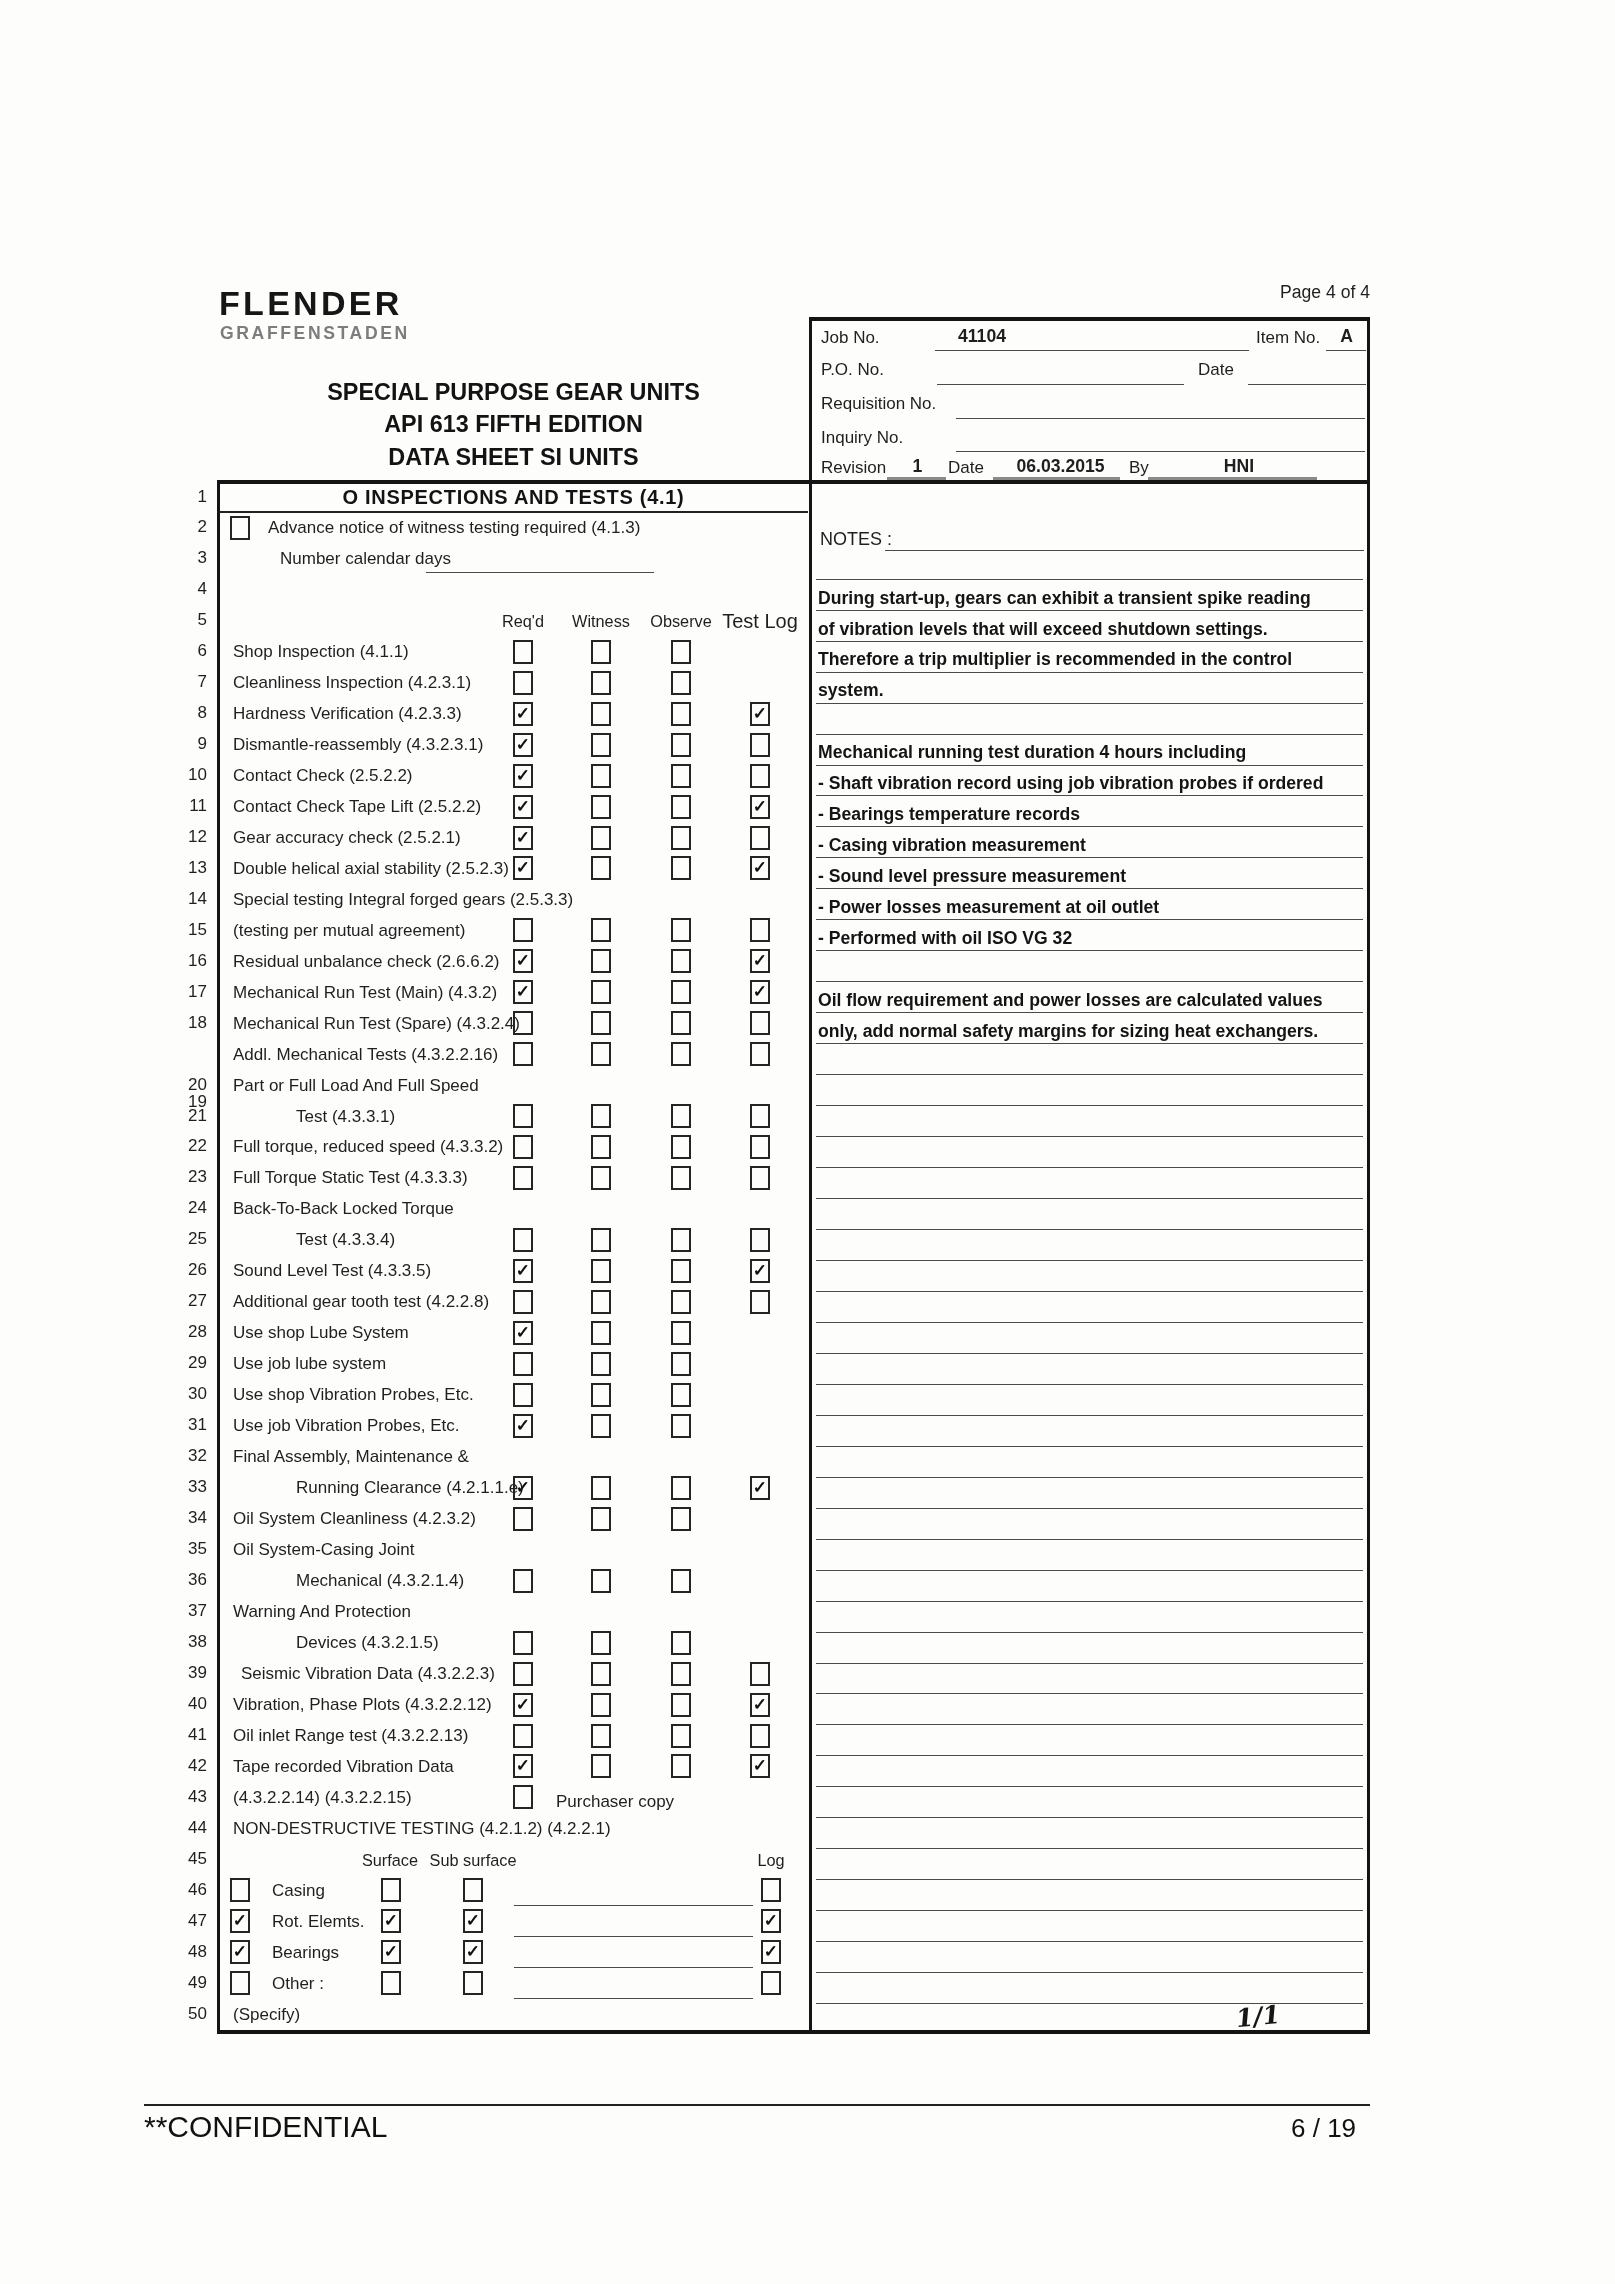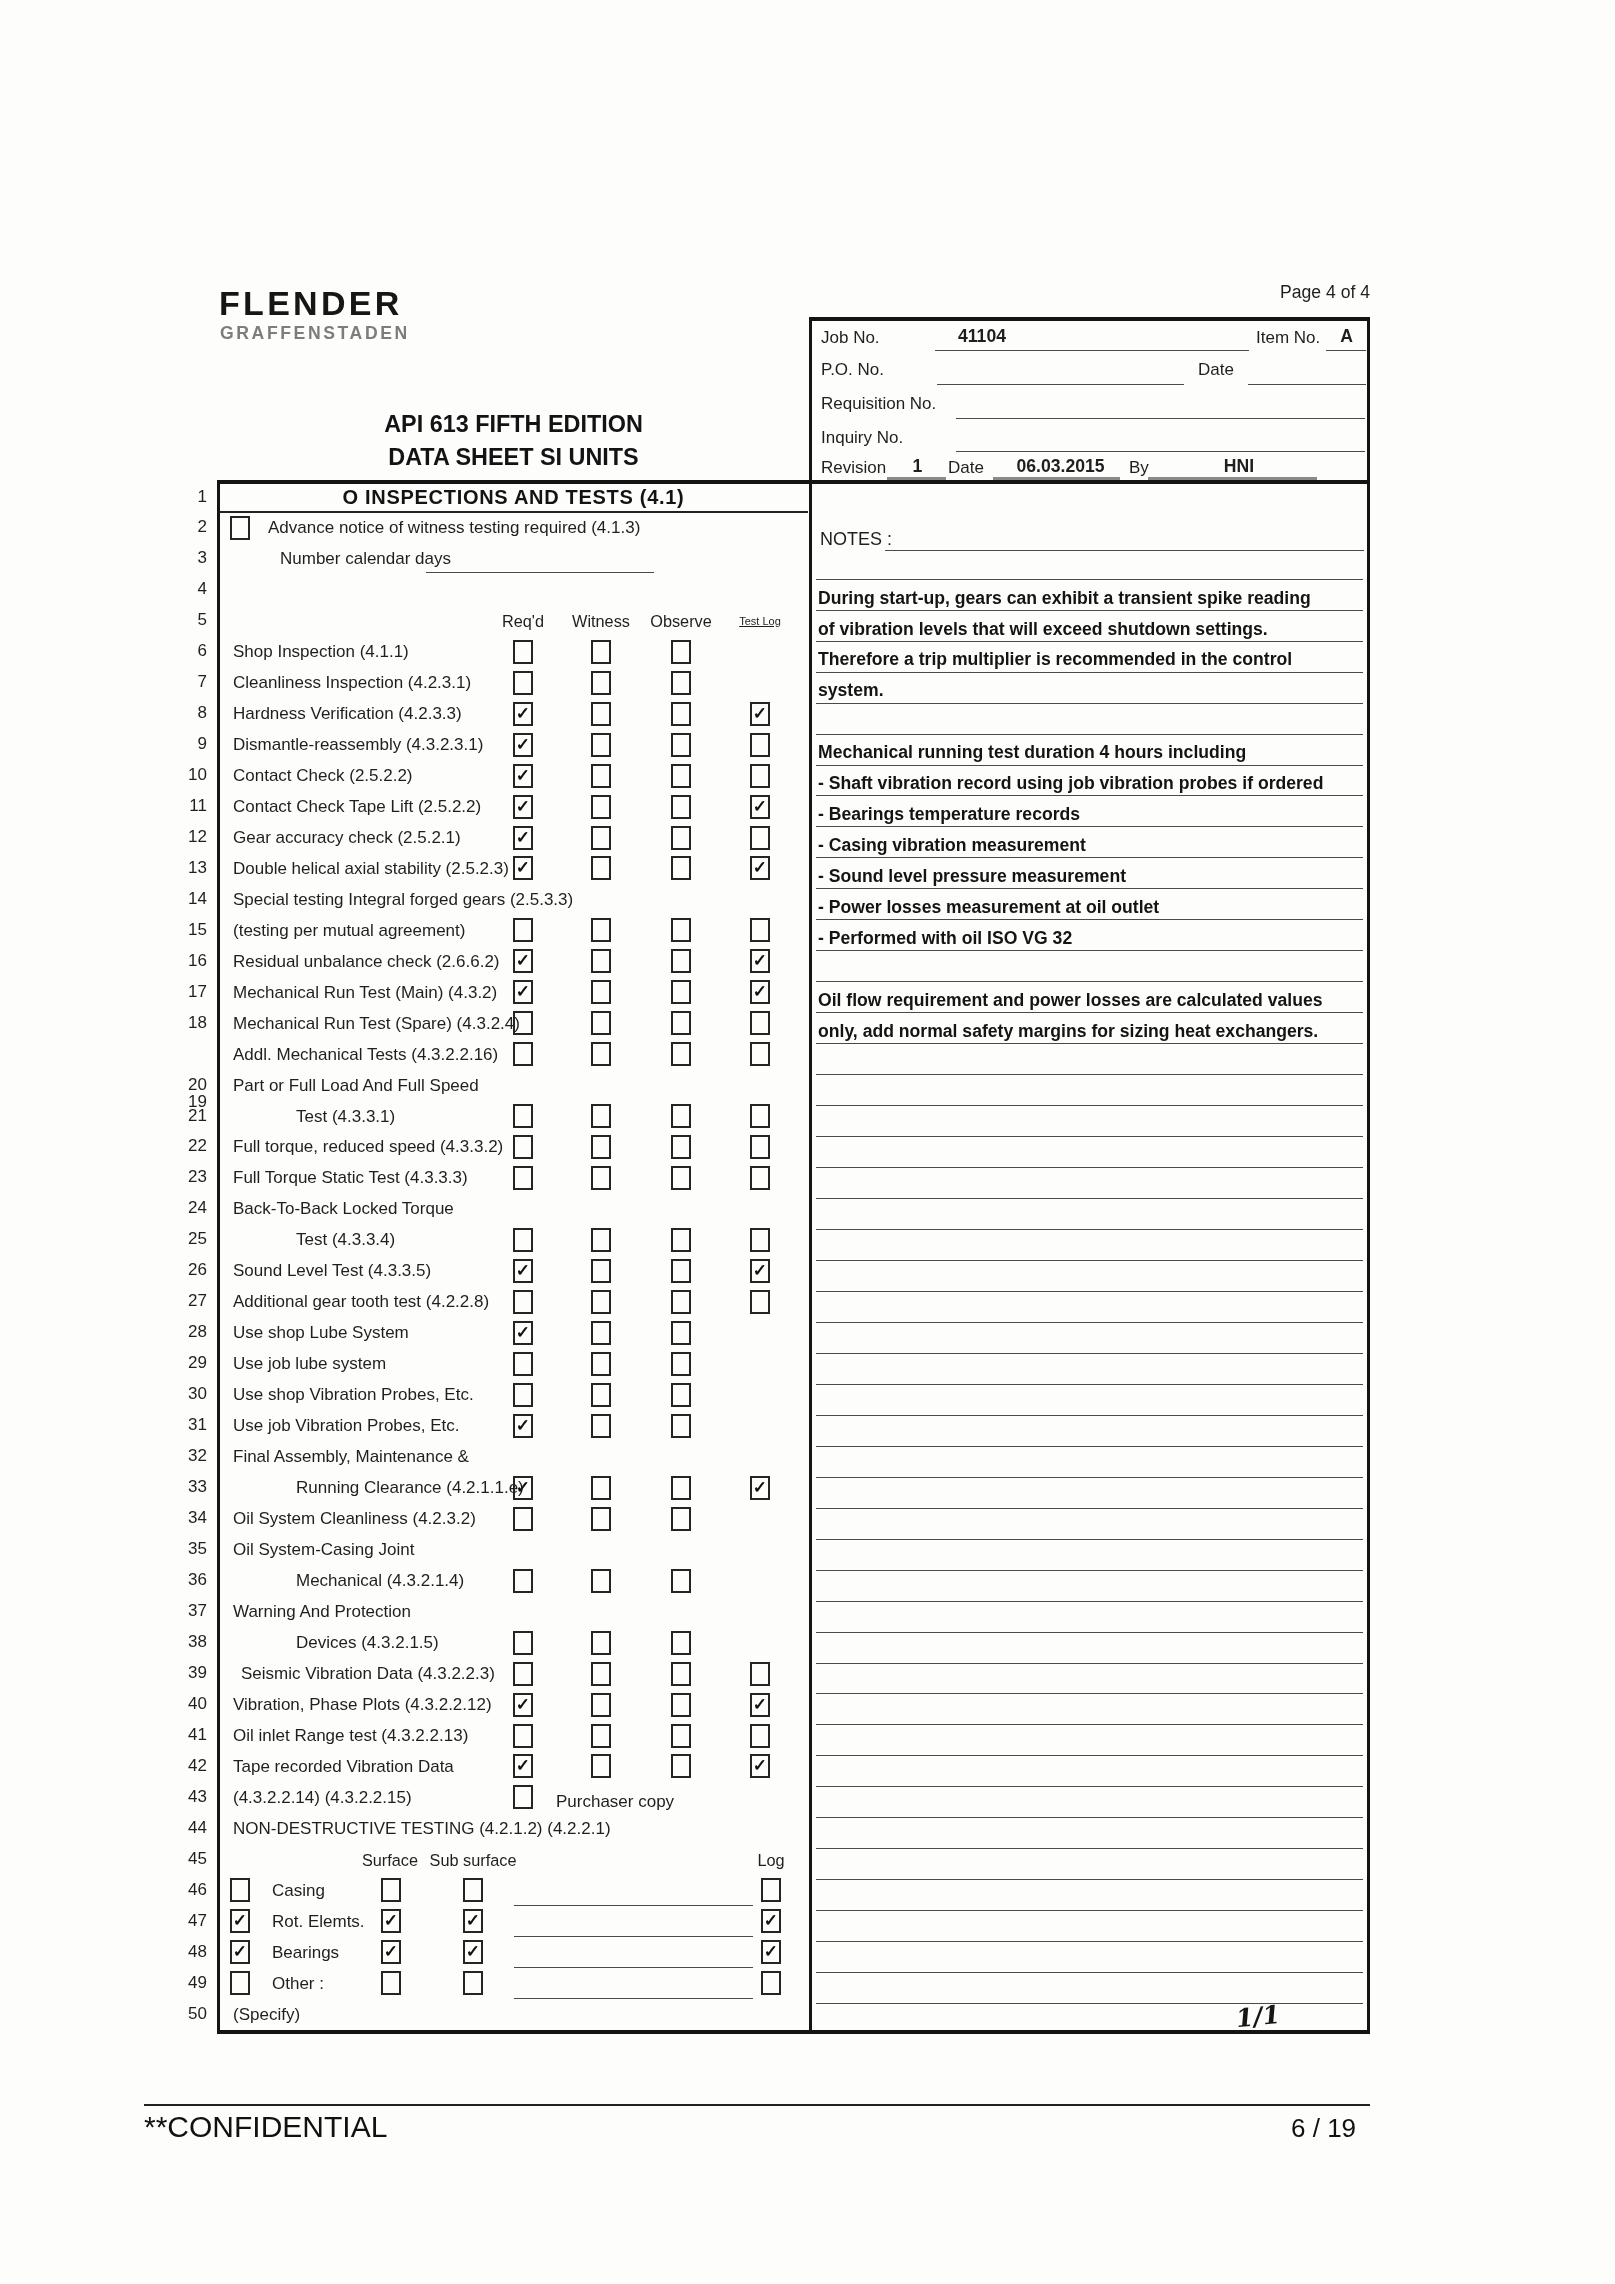--- a/index.html
+++ b/index.html
@@ -48,6 +48,7 @@
 
   <div class="abs lbl right" style="left:1207px;top:281px;width:163px;font-size:17.6px;">Page 4 of 4</div>
 
+  <div class="abs title center" style="left:221px;top:379px;width:585px;">SPECIAL PURPOSE GEAR UNITS</div>
   <div class="abs title center" style="left:221px;top:411px;width:585px;">API 613 FIFTH EDITION</div>
   <div class="abs title center" style="left:221px;top:444px;width:585px;">DATA SHEET SI UNITS</div>
 

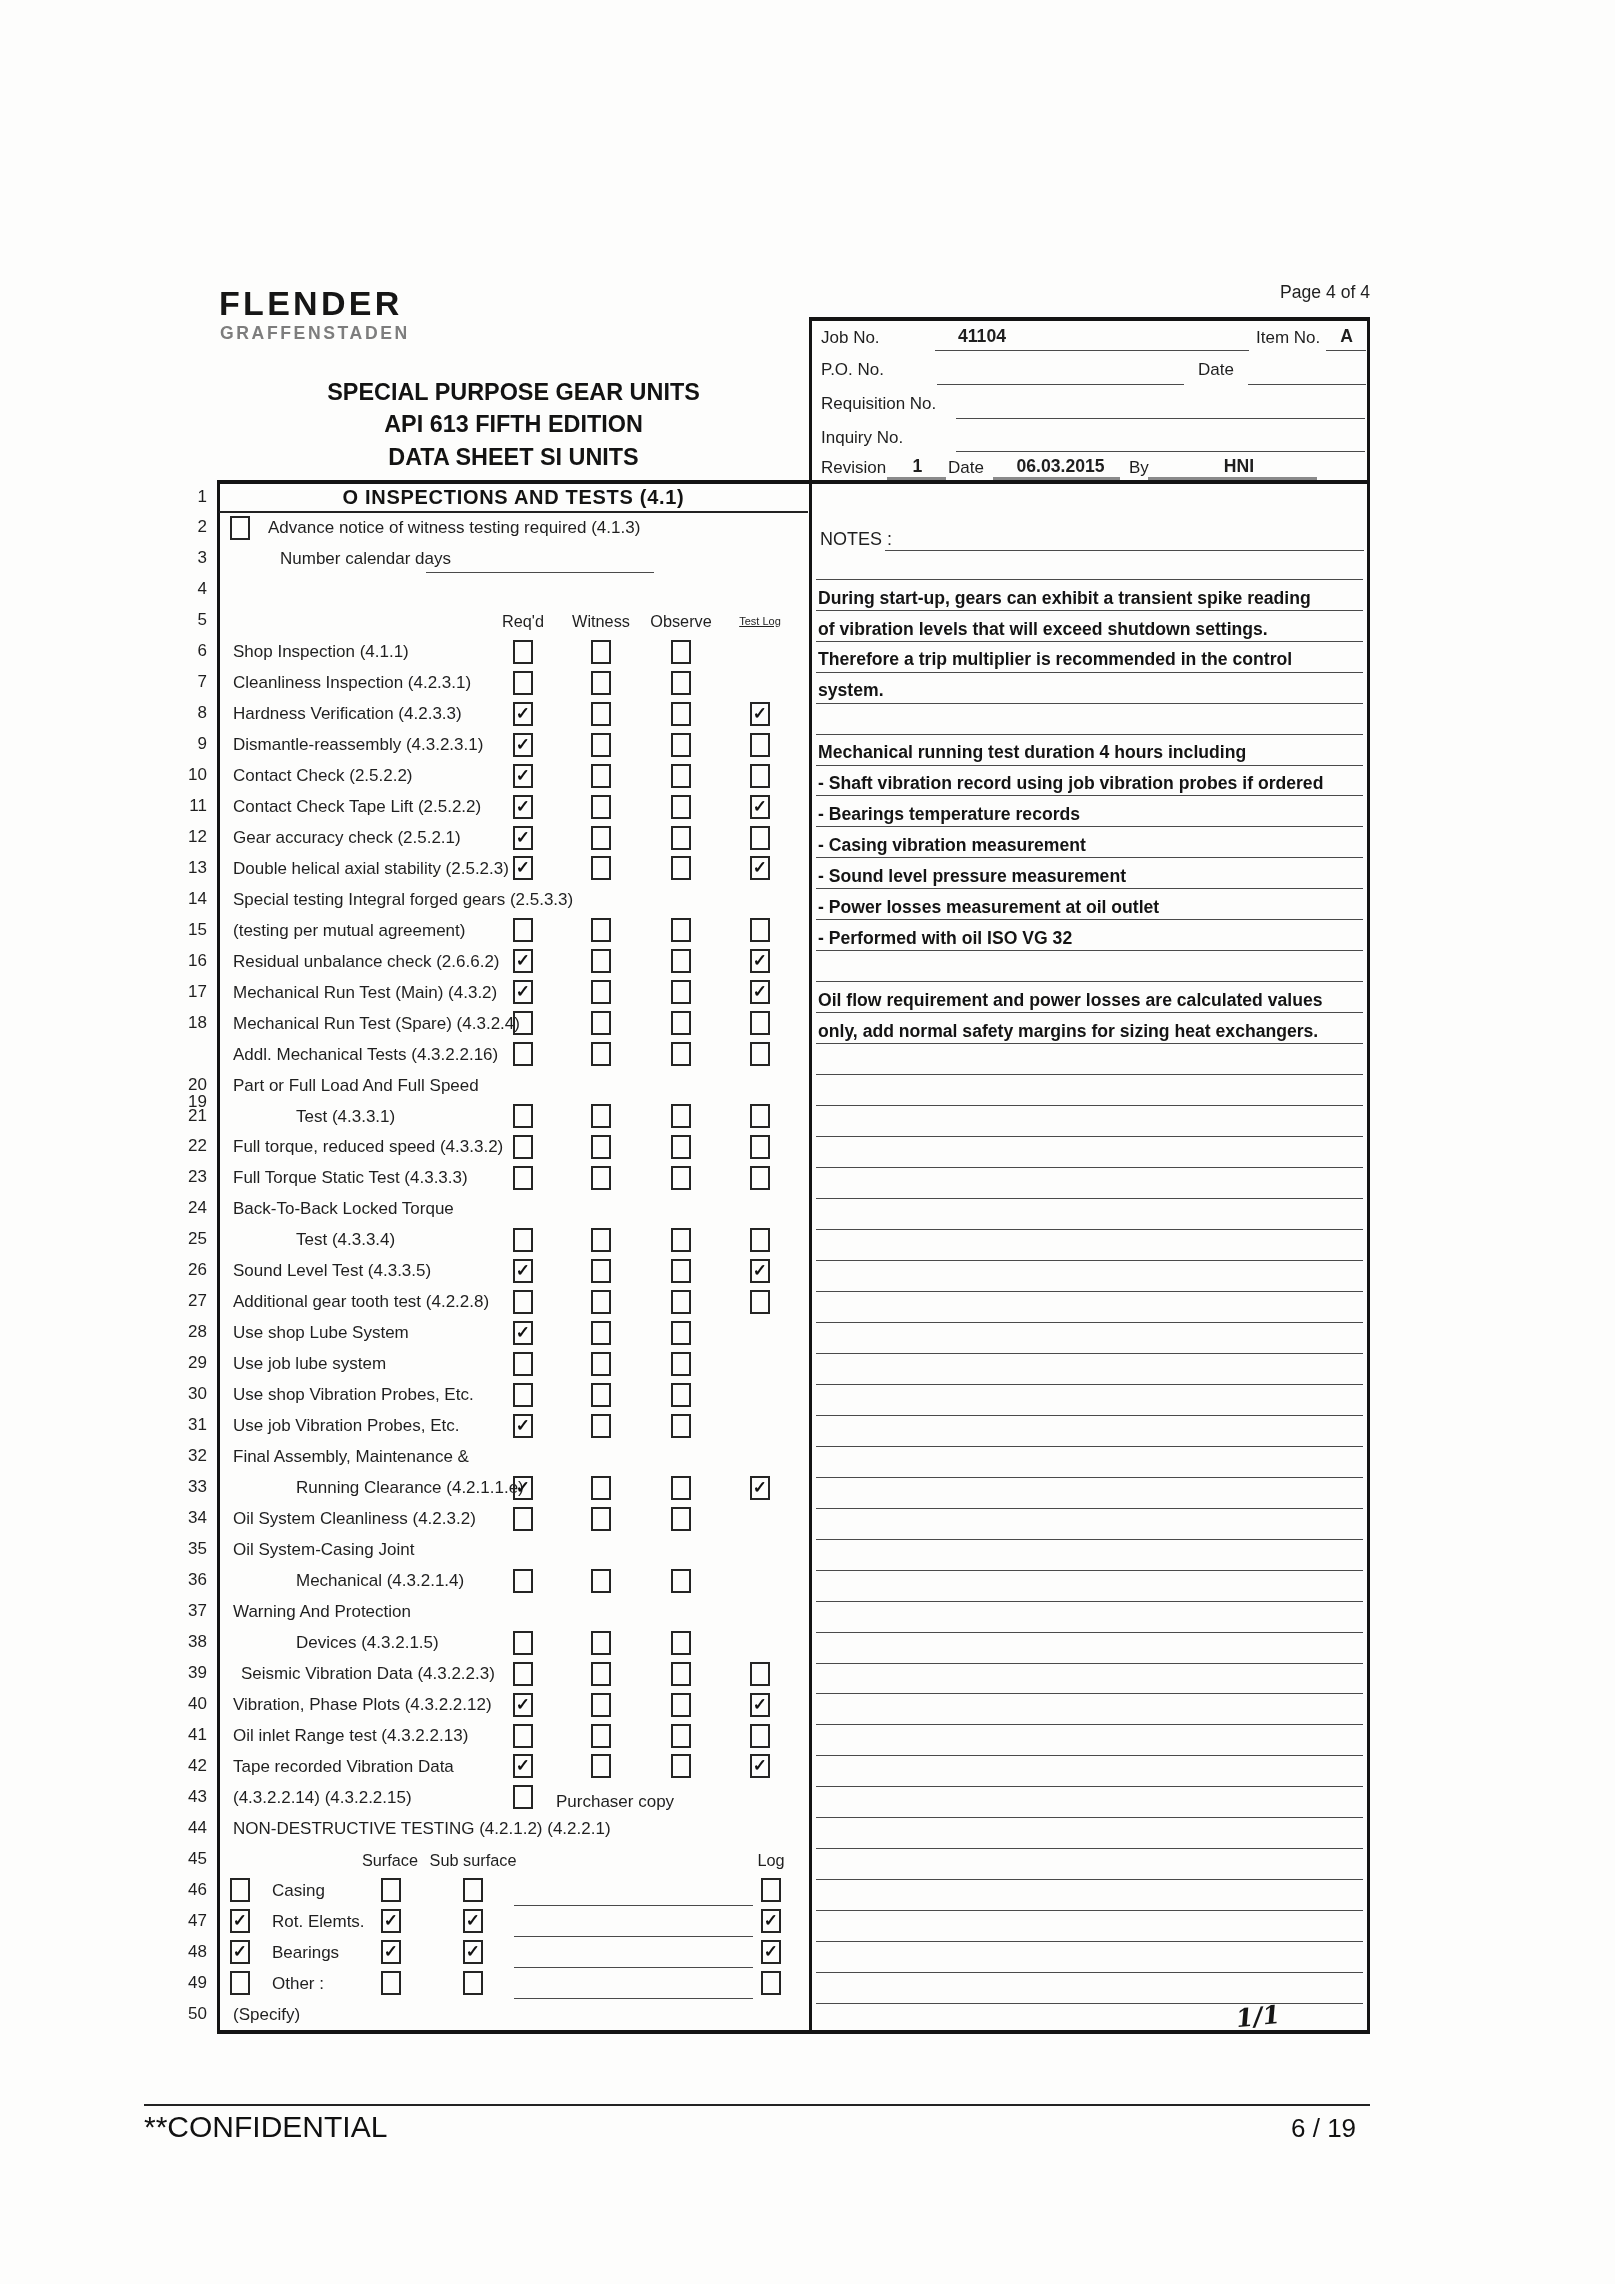--- a/index.html
+++ b/index.html
@@ -112,7 +112,7 @@
     <div class="abs lbl center" style="left: 474px; top: 610px; width: 98px; font-size: 16.3px;">Req'd</div>
     <div class="abs lbl center" style="left: 552px; top: 610px; width: 98px; font-size: 16.3px;">Witness</div>
     <div class="abs lbl center" style="left: 632px; top: 610px; width: 98px; font-size: 16.3px;">Observe</div>
-    <div class="abs lbl center" style="left: 711px; top: 610px; width: 98px; font-size: 11px; text-decoration: underline;">Test Log</div>
+    <div class="abs lbl center" style="left: 711px; top: 610px; width: 98px; font-size: 20px;">Test Log</div>
     <div class="abs rownum" style="left: 176px; top: 641px;">6</div>
     <div class="abs lbl" style="left: 233px; top: 641px;">Shop Inspection (4.1.1)</div>
     <div class="abs cb" style="left: 513px; top: 640px;"></div>

